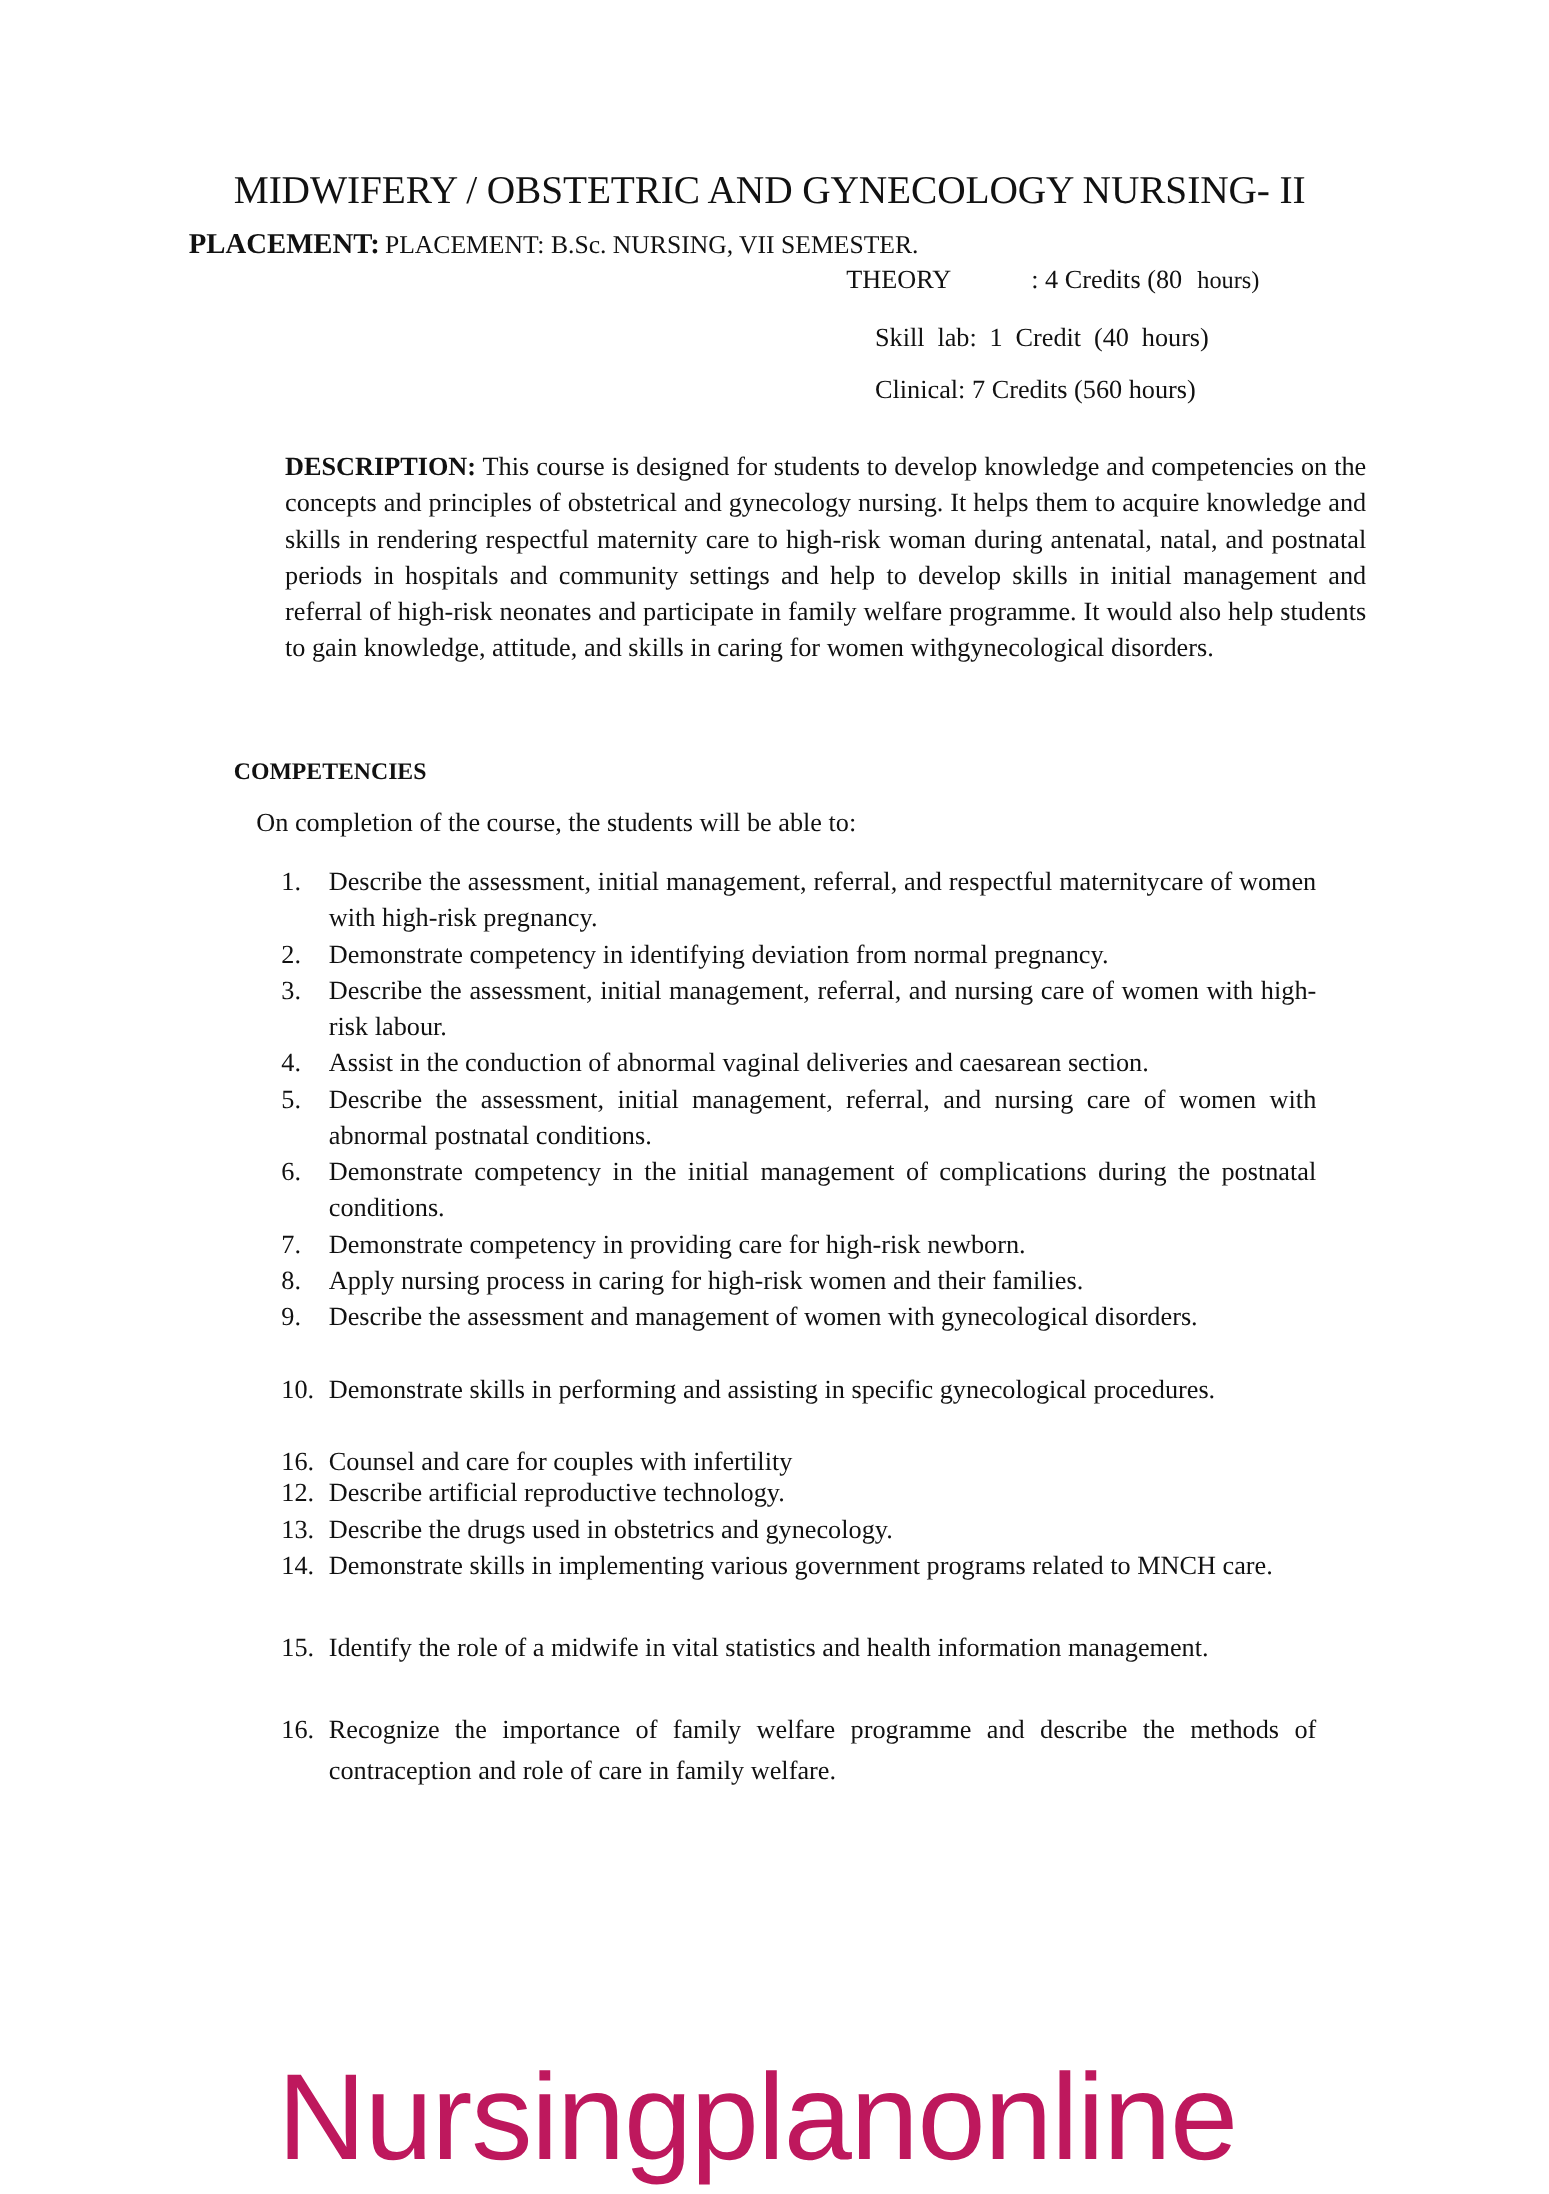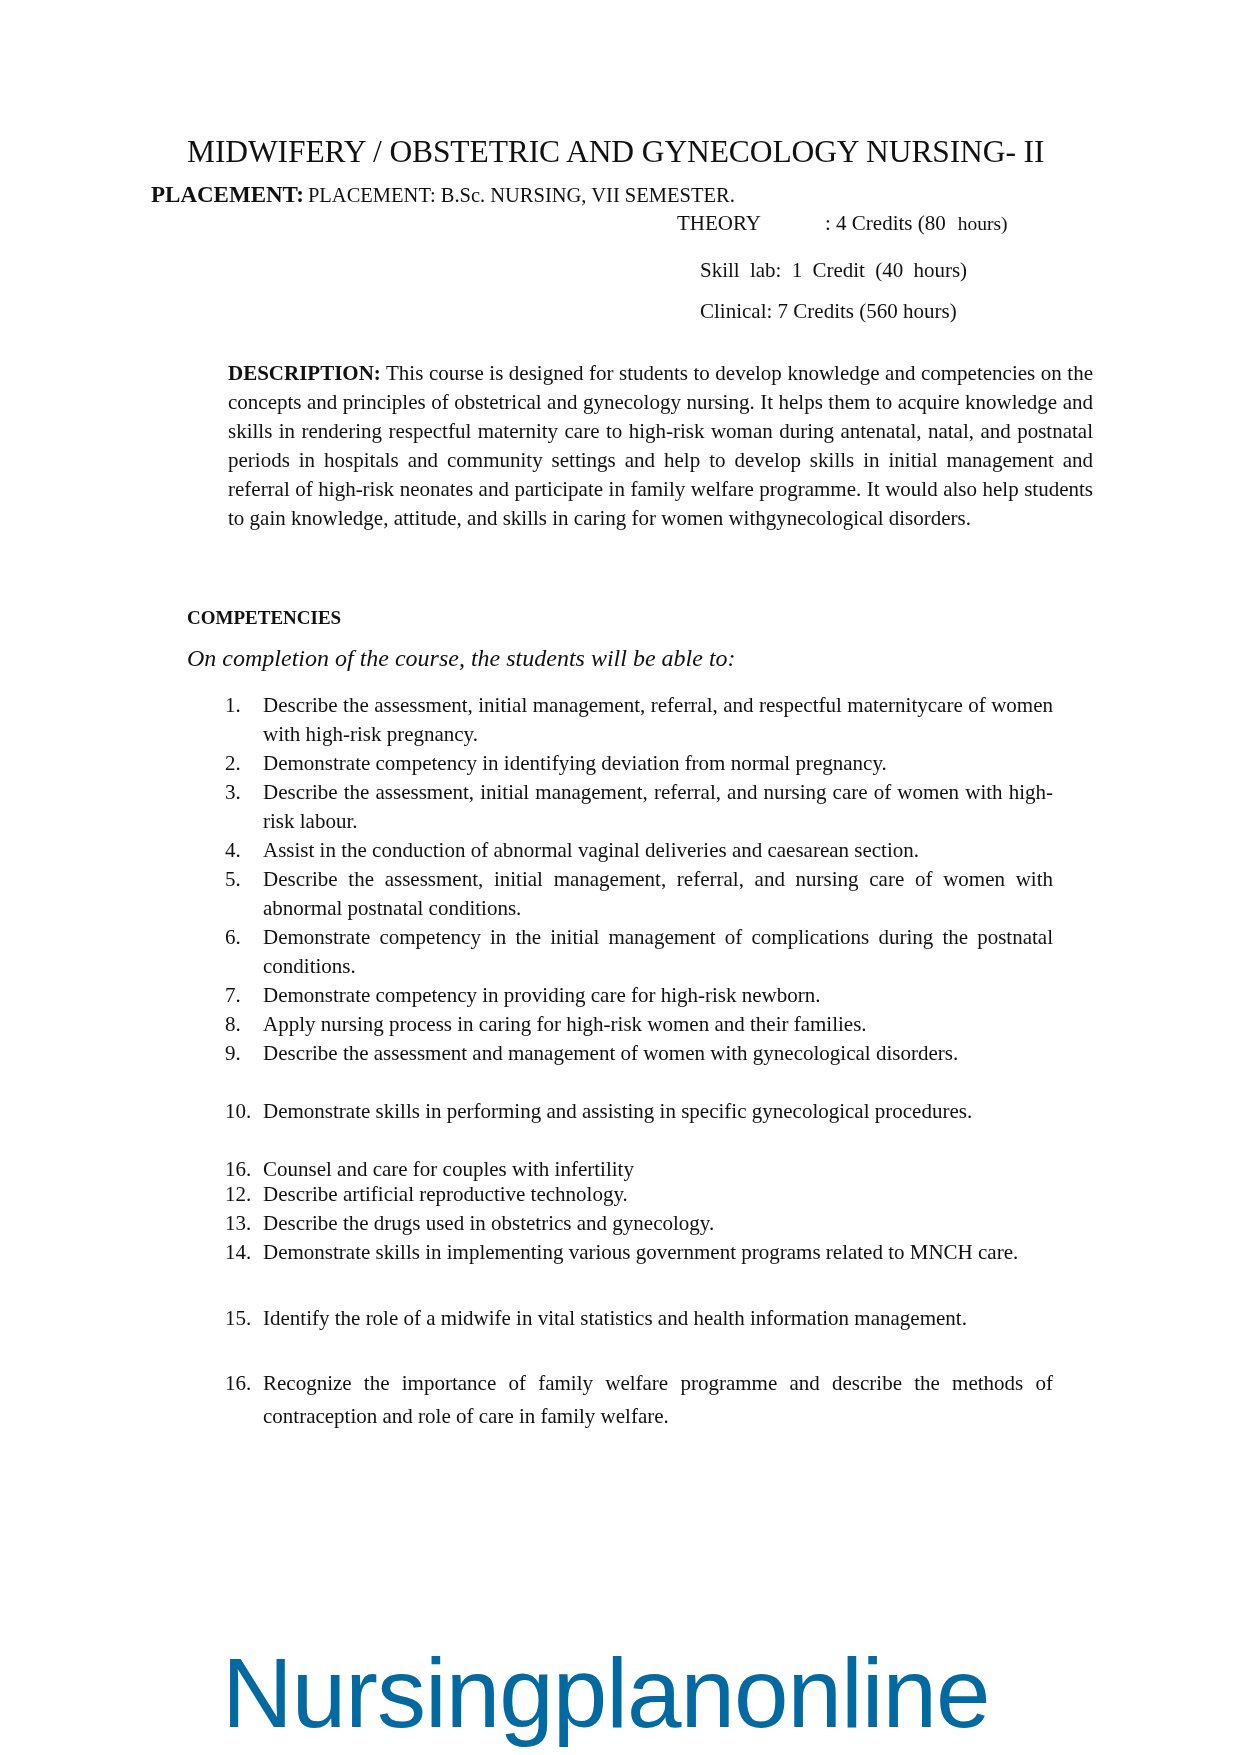--- a/index.html
+++ b/index.html
@@ -28,7 +28,7 @@
   .desc .label { font-weight: bold; }
 
   .comp-heading { left: 187px; top: 605px; font-size: 19px; font-weight: bold; line-height: 26px; }
-  .comp-intro { left: 187px; top: 644px; font-size: 24px; line-height: 28px; font-style: italic; }
+  .comp-intro { left: 205px; top: 644px; font-size: 21px; line-height: 28px; }
 
   .comp-list {
     position: absolute; left: 0; top: 0; margin: 0; padding: 0; list-style: none;

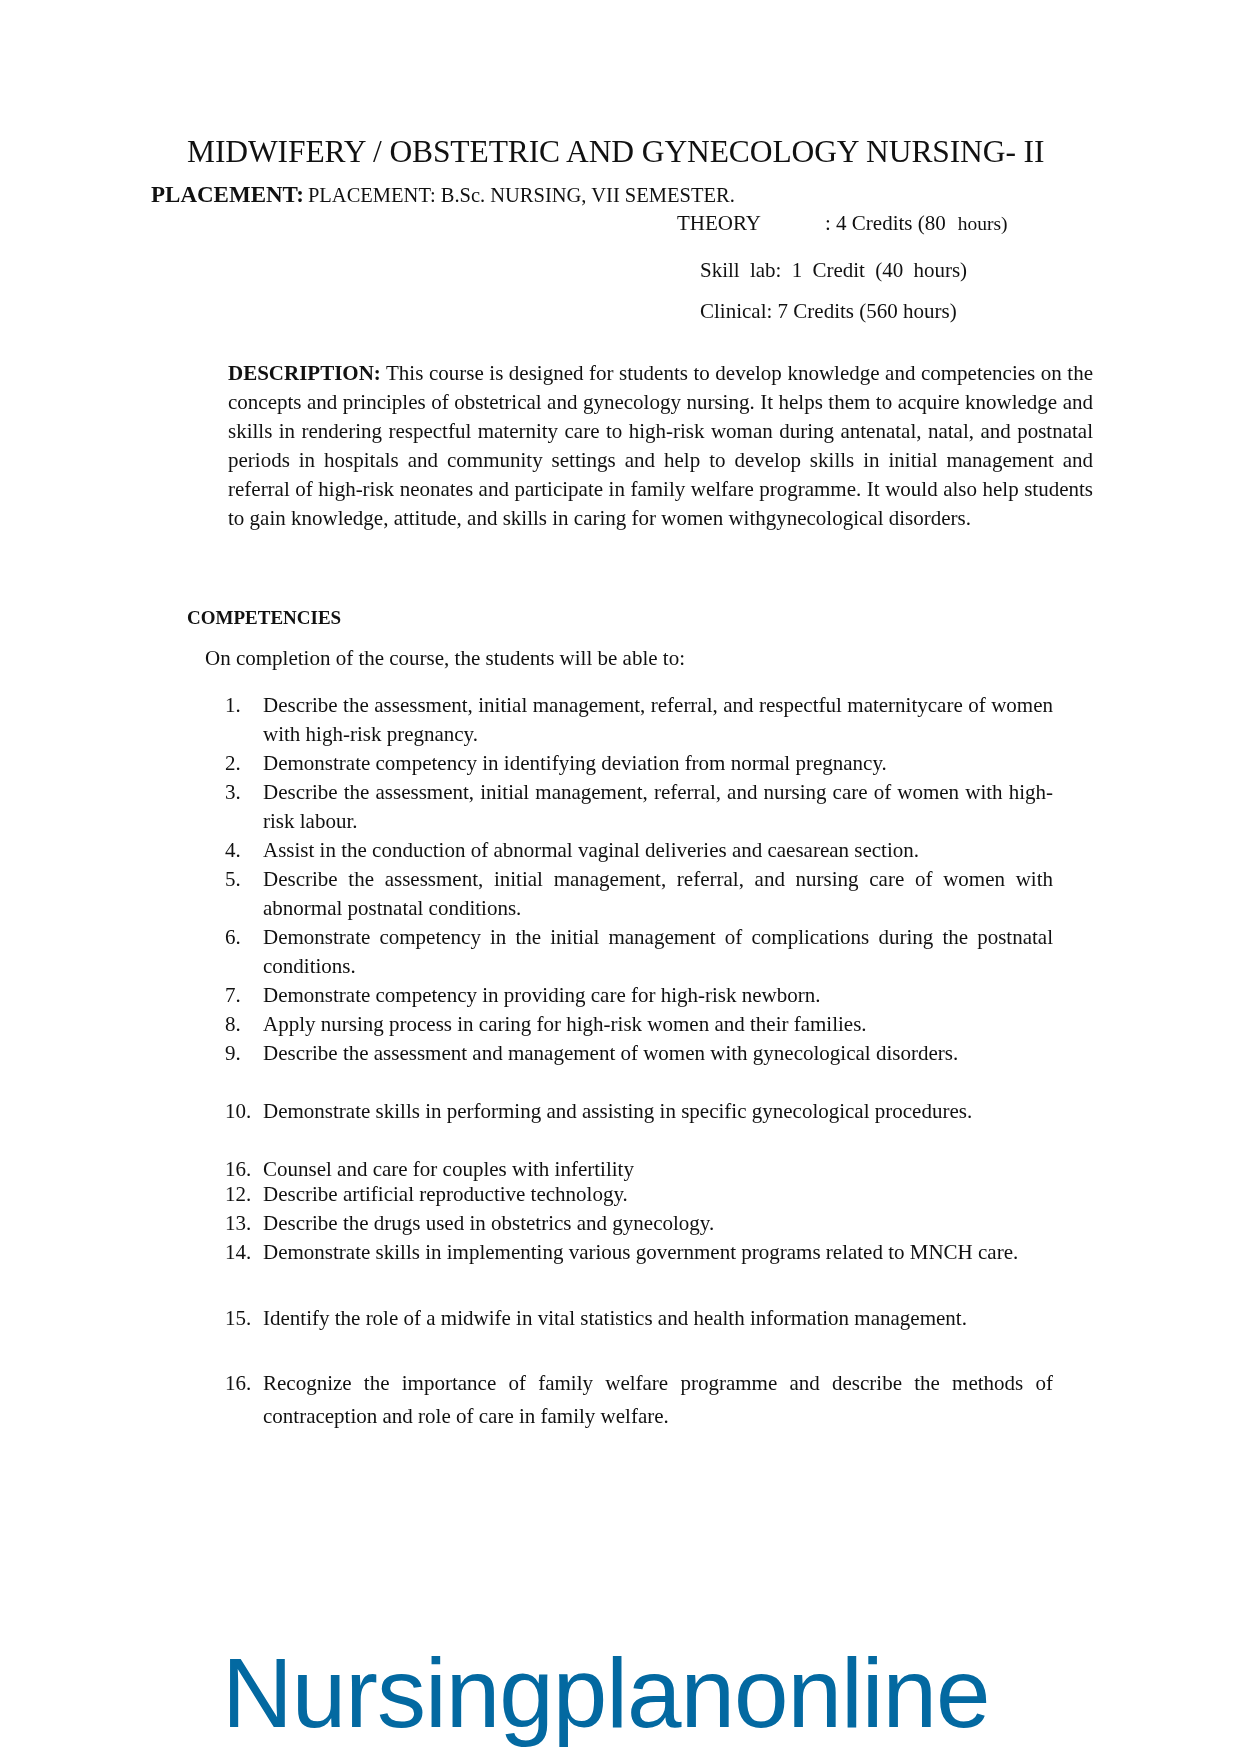--- a/index.html
+++ b/index.html
@@ -41,7 +41,7 @@
 
   .watermark {
     left: 222px; top: 1638px; font-family: "Liberation Sans", "DejaVu Sans", sans-serif;
-    font-size: 98px; line-height: 110px; color: #0369a1; letter-spacing: -1px;
+    font-size: 98px; line-height: 110px; color: #be185d; letter-spacing: -1px;
   }
 </style>
 </head>

